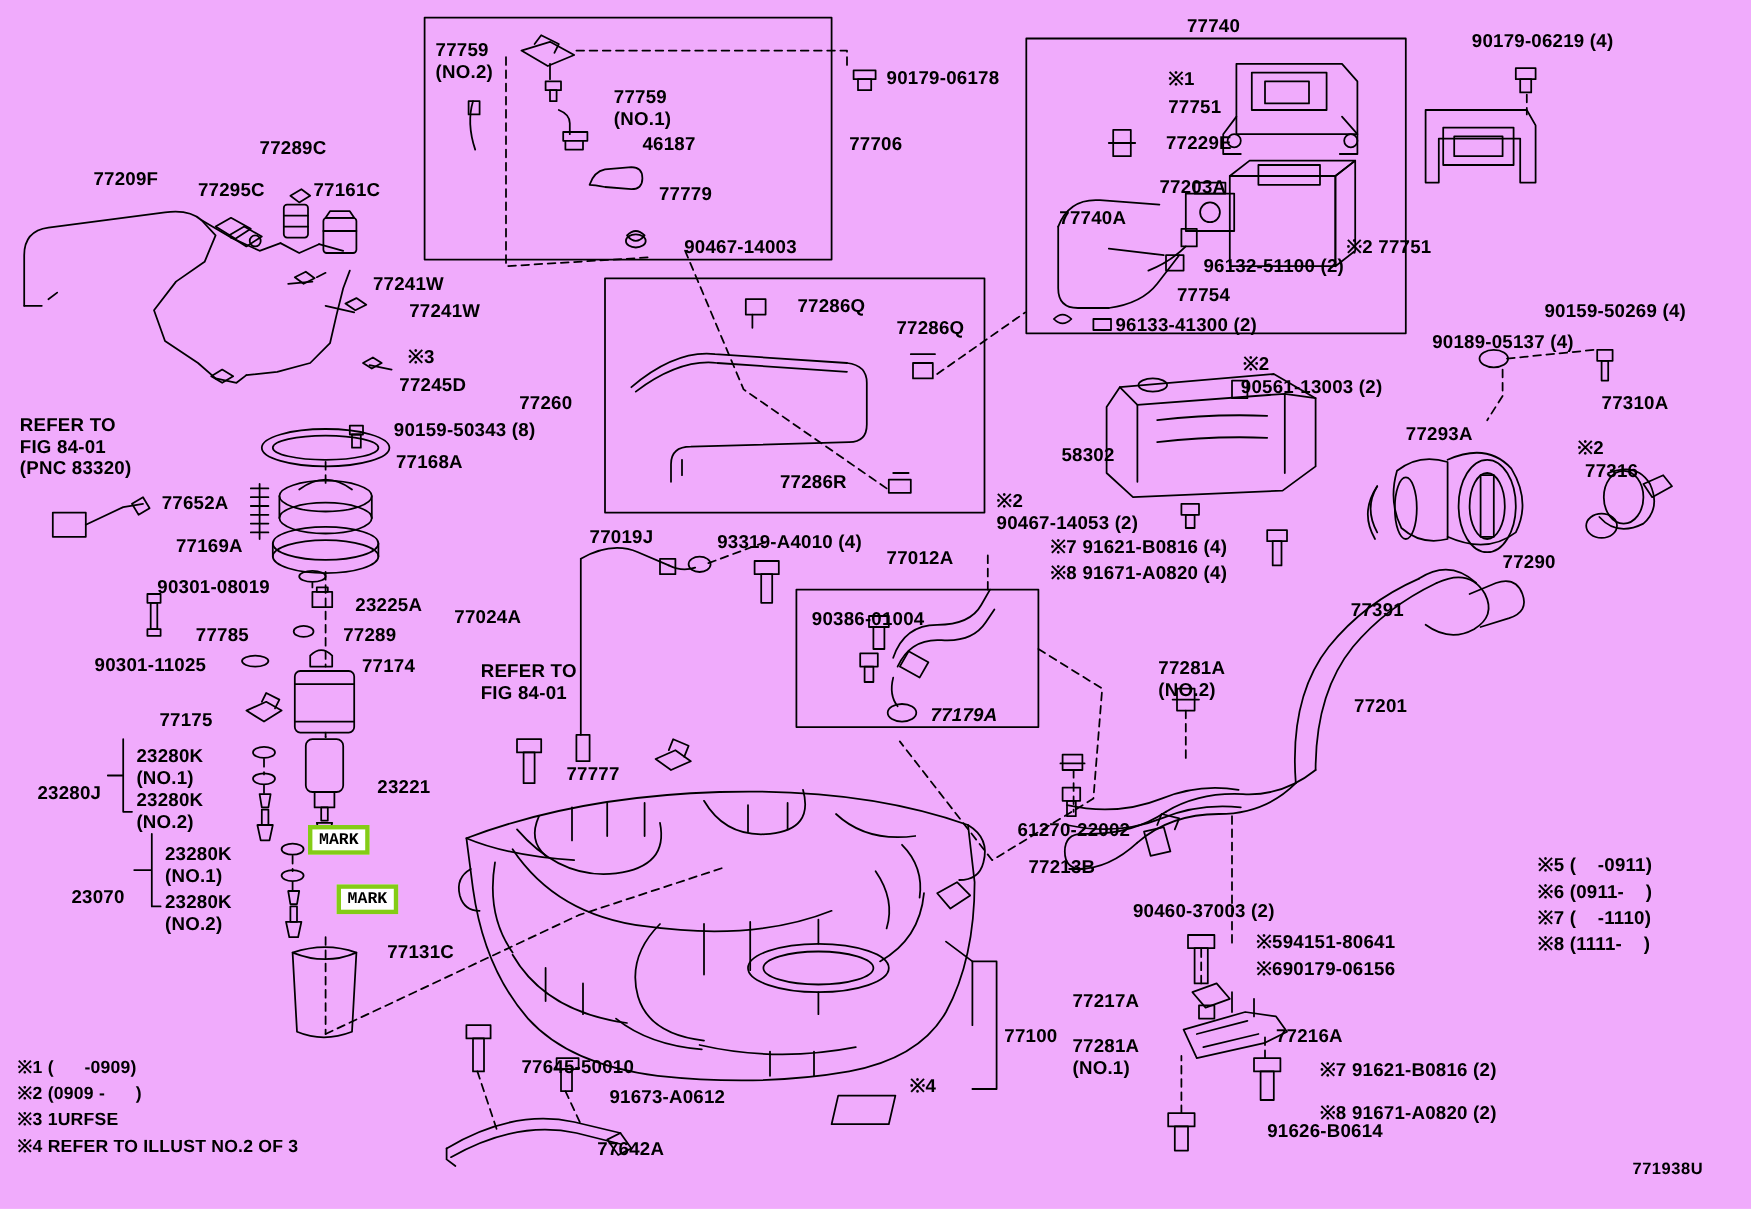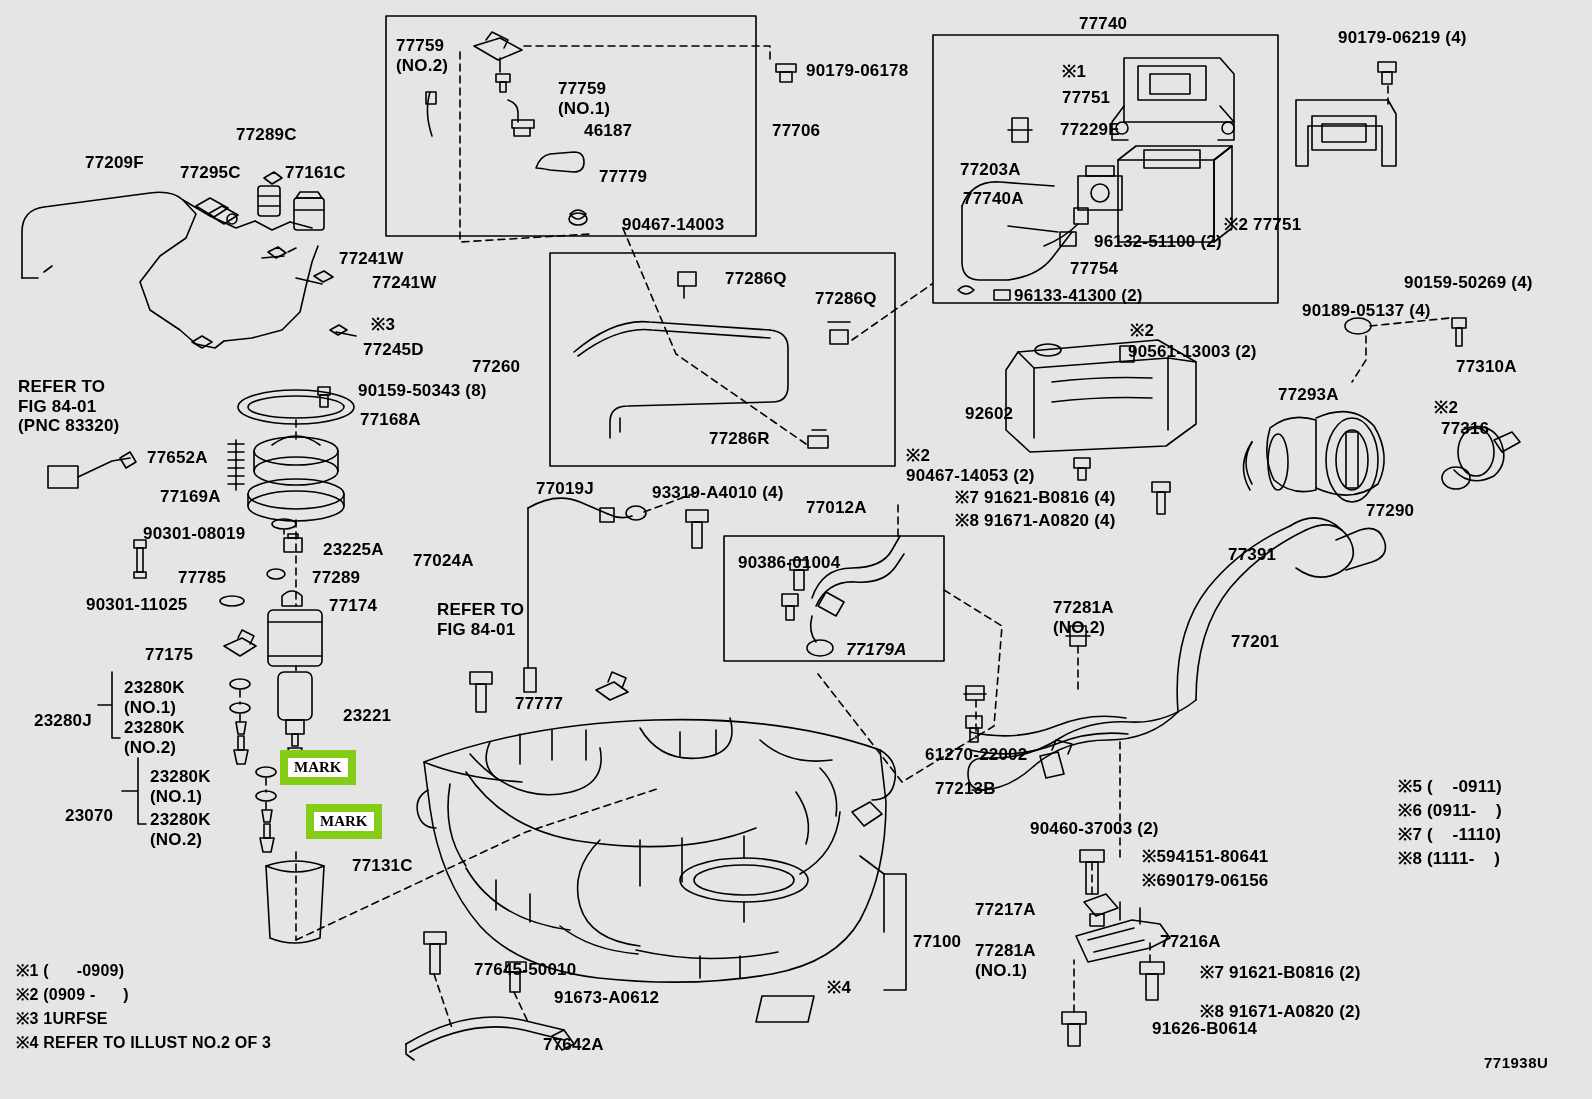--- a/index.html
+++ b/index.html
@@ -11,7 +11,7 @@
     position: relative;
     width: 1592px;
     height: 1099px;
-    background: #e5e5e5;
+    background: #f0abfc;
     font-family: "Liberation Sans", sans-serif;
     overflow: hidden;
   }

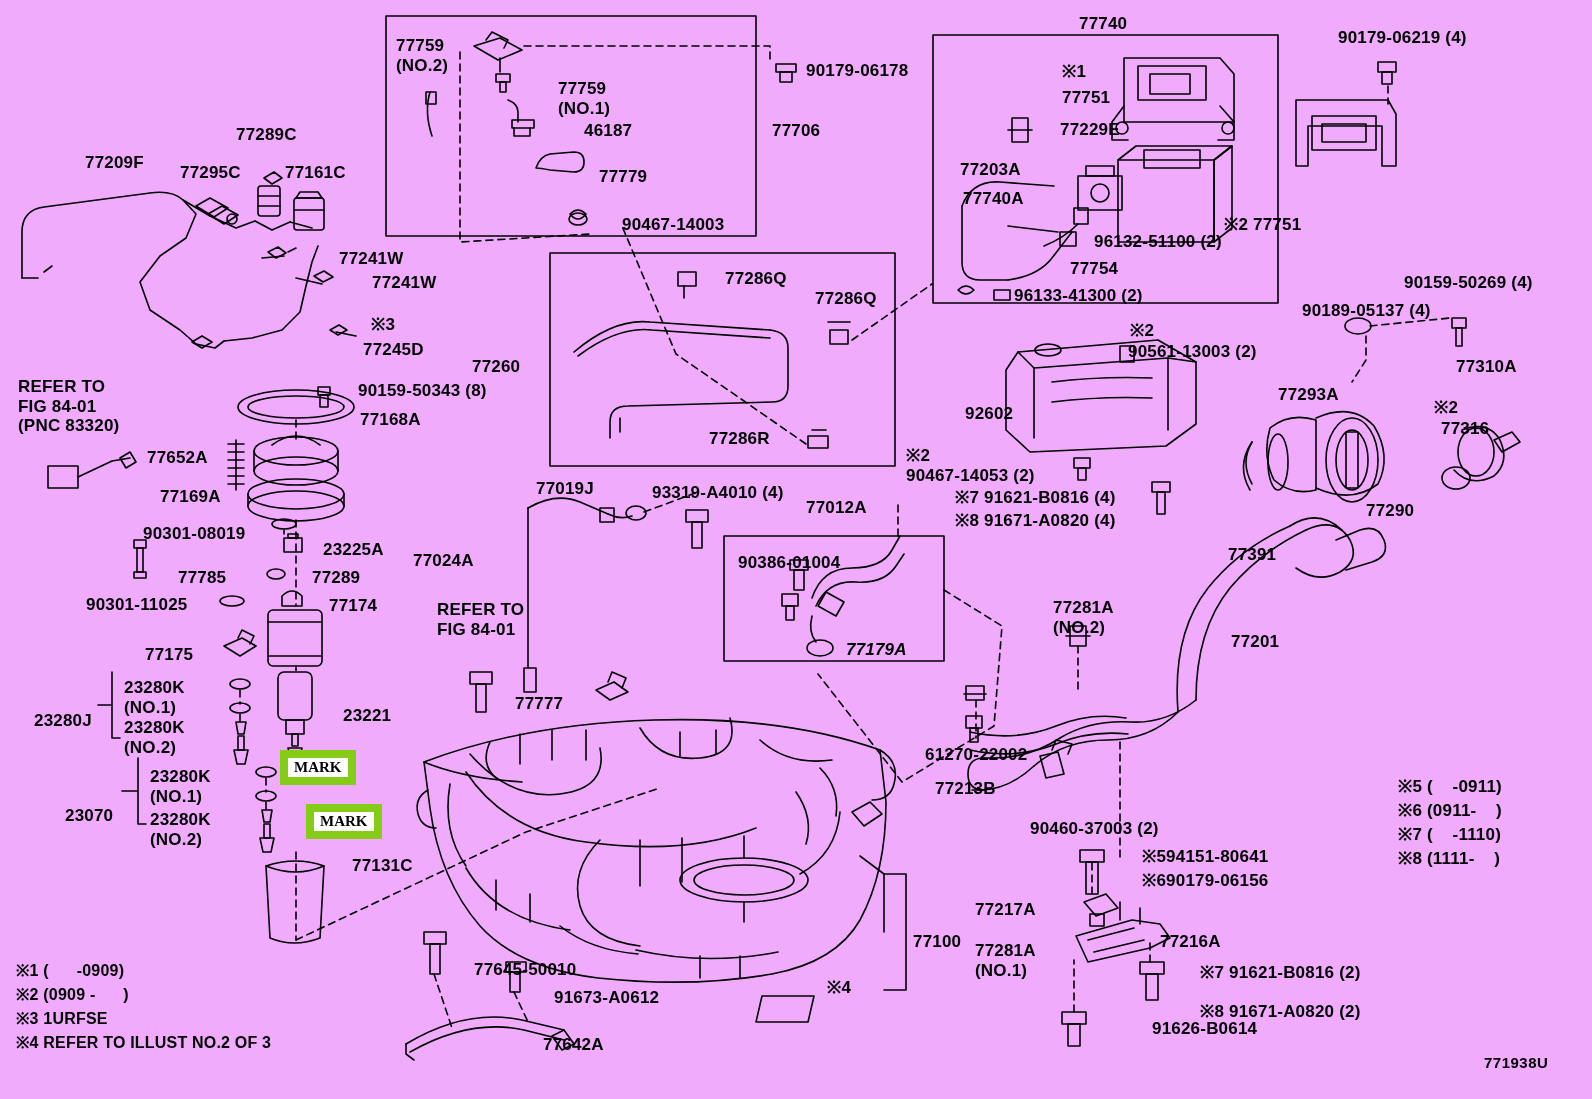--- a/index.html
+++ b/index.html
@@ -401,7 +401,7 @@
   <div class="lbl" style="left:85px; top:153px;">77209F</div>
   <div class="lbl" style="left:180px; top:163px;">77295C</div>
   <div class="lbl" style="left:285px; top:163px;">77161C</div>
-  <div class="lbl" style="left:960px; top:160px;text-align:right;">77203A</div>
+  <div class="lbl" style="left:1054px; top:160px;text-align:right;">77203A</div>
   <div class="lbl" style="left:599px; top:167px;">77779</div>
   <div class="lbl" style="left:1224px; top:215px;">※2 77751</div>
   <div class="lbl" style="left:963px; top:189px;">77740A</div>

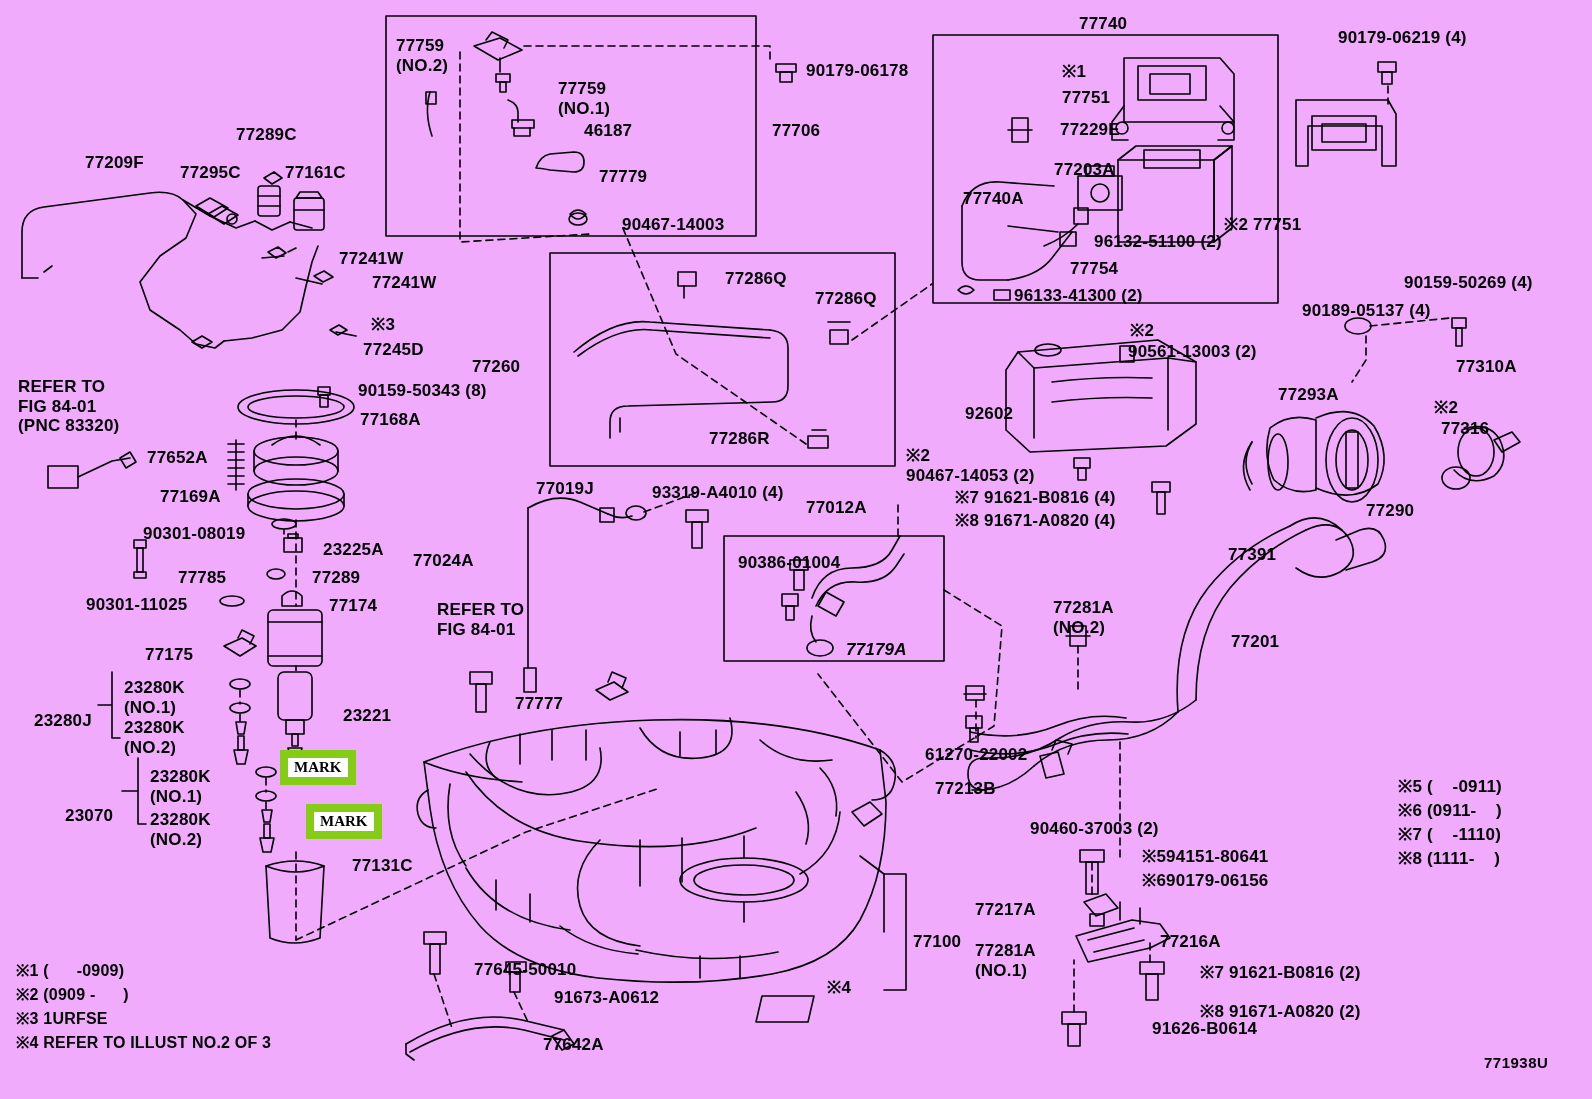--- a/index.html
+++ b/index.html
@@ -428,7 +428,7 @@
   <div class="lbl" style="left:1434px; top:398px;">※2</div>
   <div class="lbl" style="left:1441px; top:419px;">77316</div>
   <div class="lbl" style="left:358px; top:381px;">90159-50343 (8)</div>
-  <div class="lbl" style="left:965px; top:404px;">92602</div>
+  <div class="lbl" style="left:965px; top:404px;">58302</div>
   <div class="lbl" style="left:360px; top:410px;">77168A</div>
   <div class="lbl" style="left:709px; top:429px;">77286R</div>
   <div class="lbl" style="left:906px; top:446px;">※2</div>

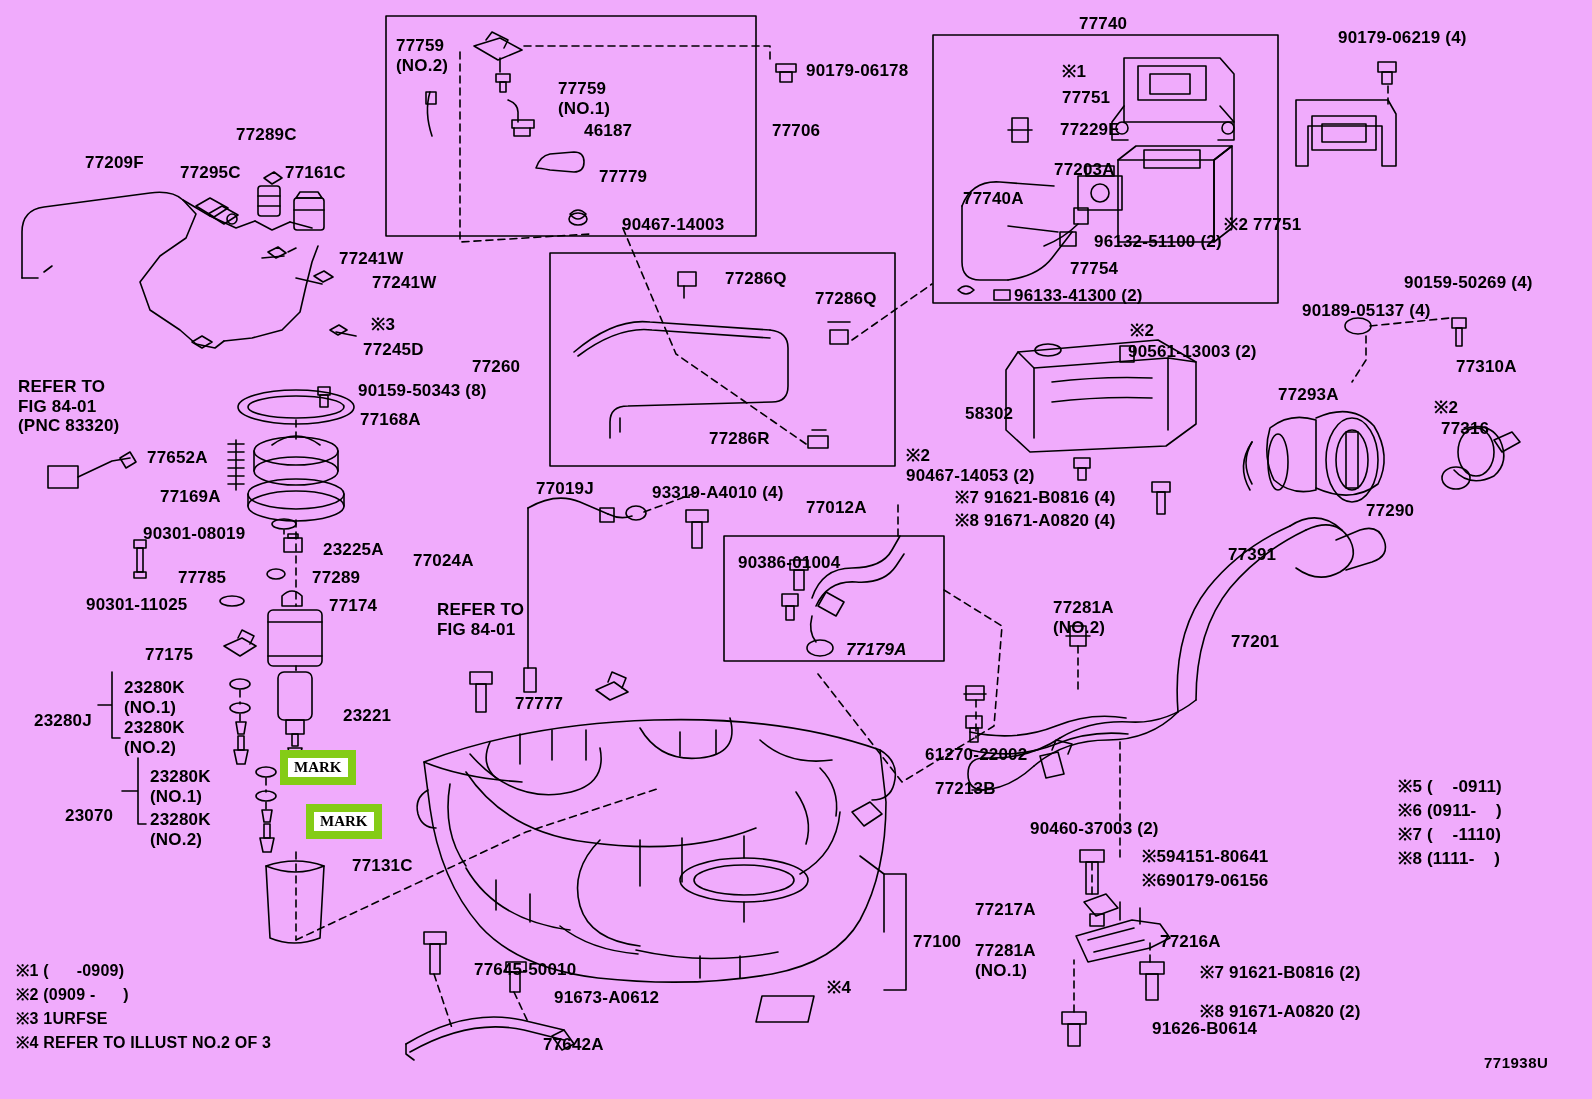--- a/index.html
+++ b/index.html
@@ -42,8 +42,8 @@
   }
   .mark-box {
     position: absolute;
-    border: 8px solid #84cc16;
-    font-family: Liberation Serif, serif;
+    border: 4px solid #84cc16;
+    font-family: Liberation Mono, monospace;
     font-size: 15px;
     font-weight: bold;
     padding: 1px 6px;

